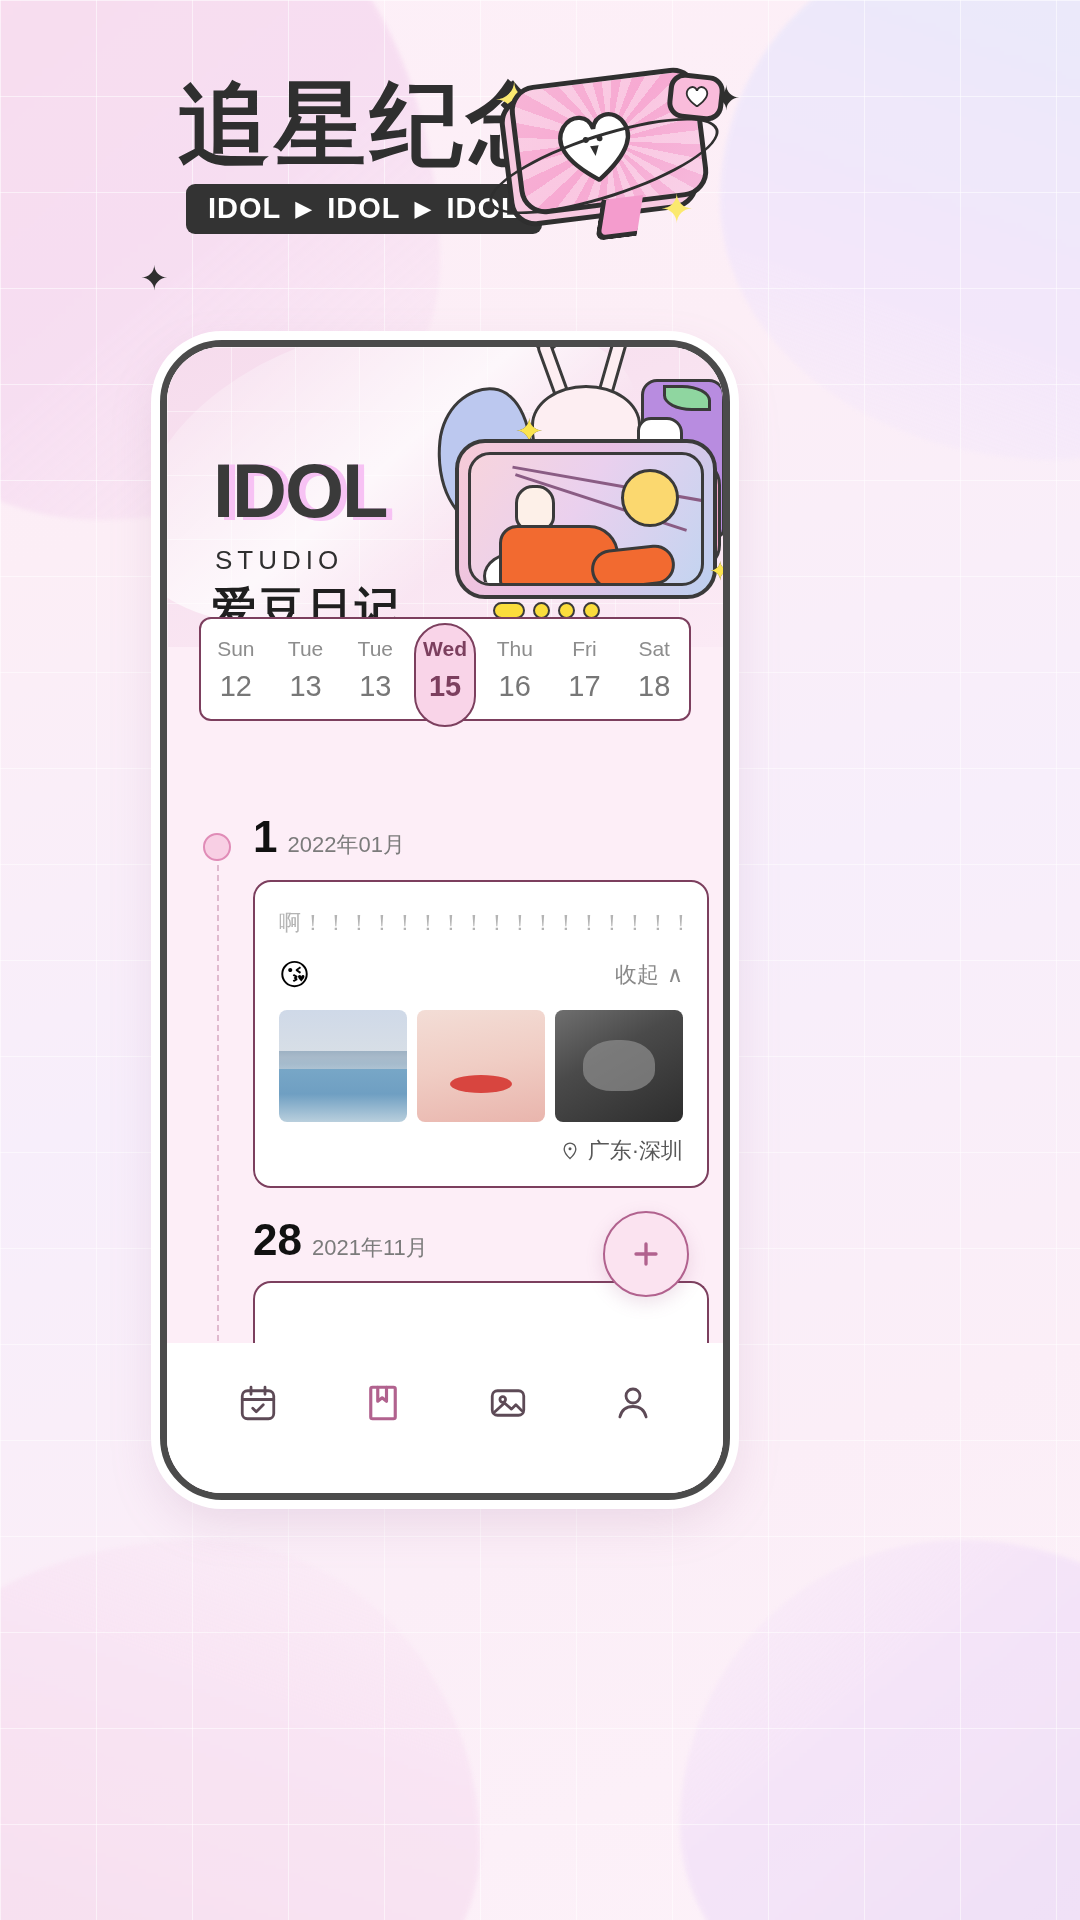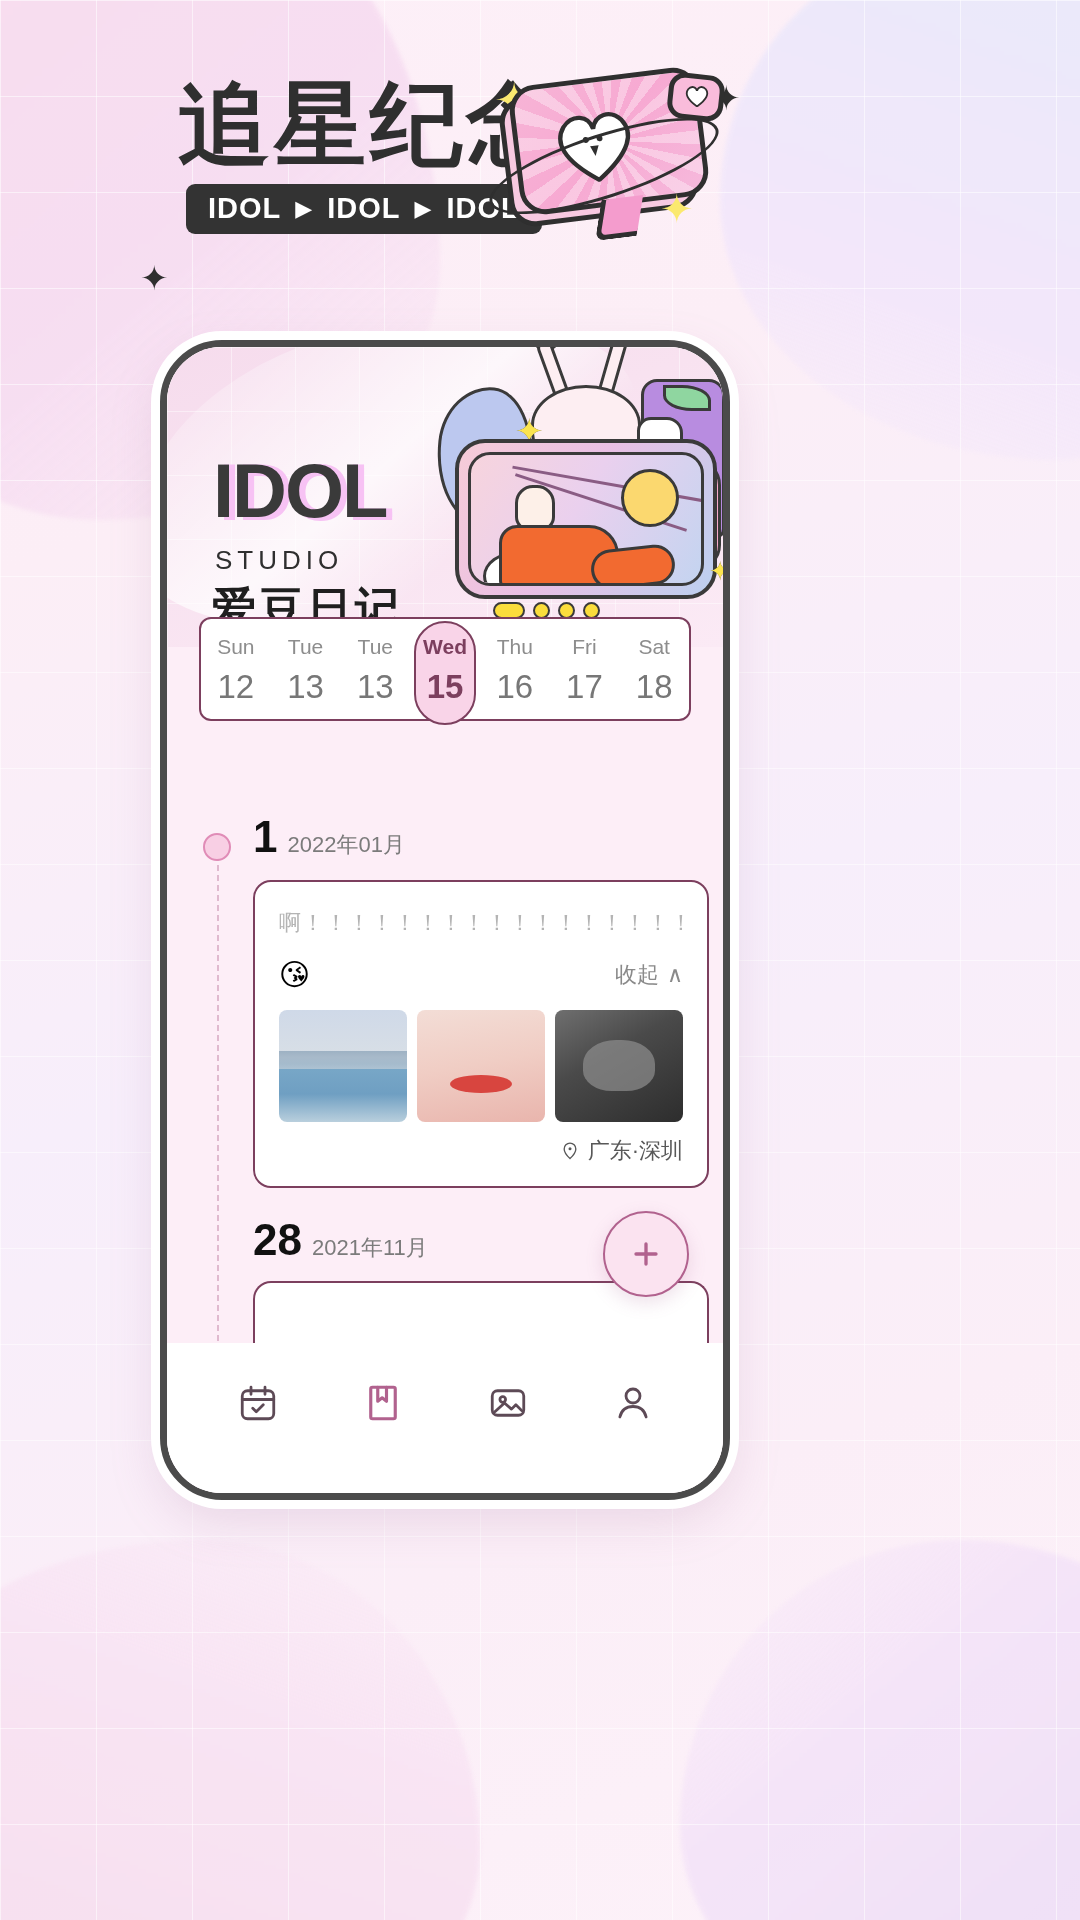--- a/index.html
+++ b/index.html
@@ -272,7 +272,7 @@
     padding-top:2px;
   }
   .day .dn{ font-size:21px; color:#8d8d8d; }
-  .day .dd{ font-size:33px; color:#777777; }
+  .day .dd{ font-size:29px; color:#777777; }
   .day.active .pill{
     position:absolute; left:50%; top:-12px; transform:translateX(-50%);
     width:62px; height:104px; border-radius:32px;

